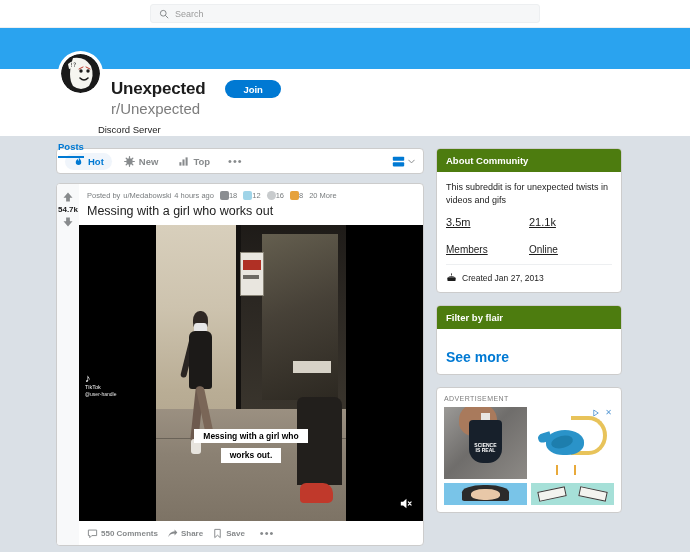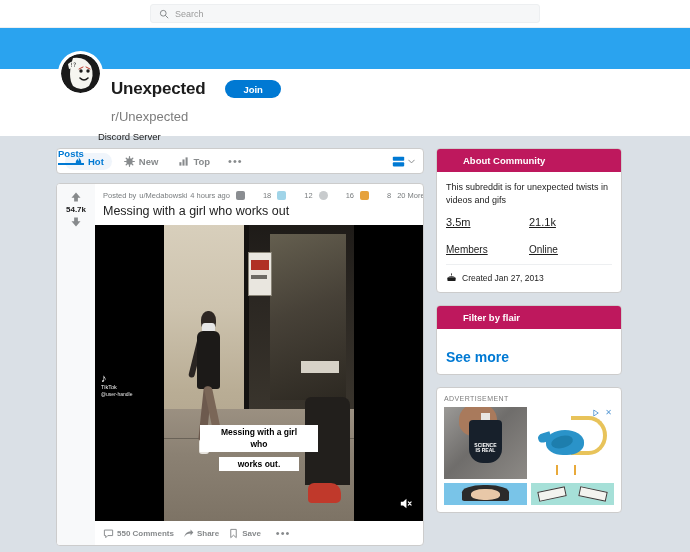--- a/index.html
+++ b/index.html
@@ -61,7 +61,7 @@
     font-family: "Liberation Sans", sans-serif;
     cursor: pointer;
   }
-  .comm-sub { margin-left: 55px; font-size: 13px; color: #7c7c7c; margin-top: 10px; }
+  .comm-sub { margin-left: 55px; font-size: 15px; color: #7c7c7c; margin-top: 1px; }
   .tabs { display: flex; gap: 14px; margin-left: 0px; margin-top: 7px; padding-left: 2px; }
   .tab {
     font-size: 9.5px; color: #1c1c1c; padding-bottom: 4px;

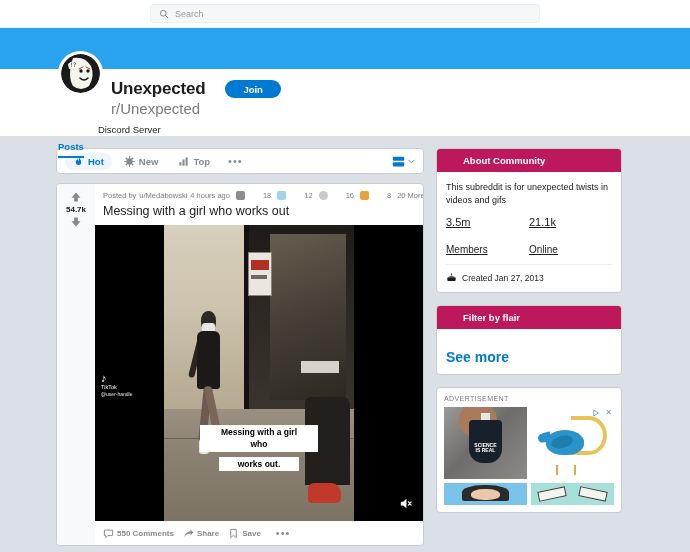--- a/index.html
+++ b/index.html
@@ -226,9 +226,9 @@
     overflow: hidden; margin-bottom: 12px;
   }
   .side-head {
-    background: #be185d; color: #fff;
+    background: #4d7c0f; color: #fff;
     font-size: 9.5px; font-weight: bold;
-    padding: 6px 26px;
+    padding: 6px 9px;
   }
   .side-body { padding: 9px; }
   .side-desc { font-size: 9px; color: #1c1c1c; line-height: 1.45; }

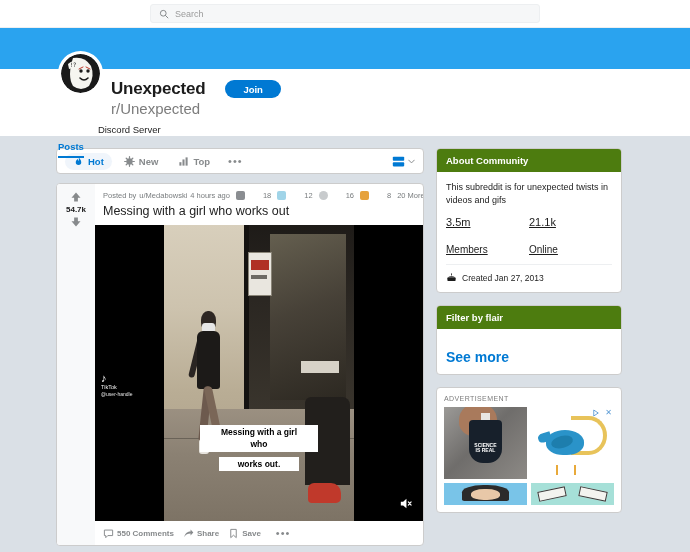--- a/index.html
+++ b/index.html
@@ -110,7 +110,7 @@
     display: flex; align-items: center; gap: 3px; white-space: nowrap;
   }
   .meta-author { color: #787c7e; }
-  .award { display: inline-flex; align-items: center; gap: 18px; margin-left: 3px; }
+  .award { display: inline-flex; align-items: center; gap: 0; margin-left: 3px; }
   .award-badge {
     width: 9px; height: 9px; border-radius: 2px; display: inline-block;
   }

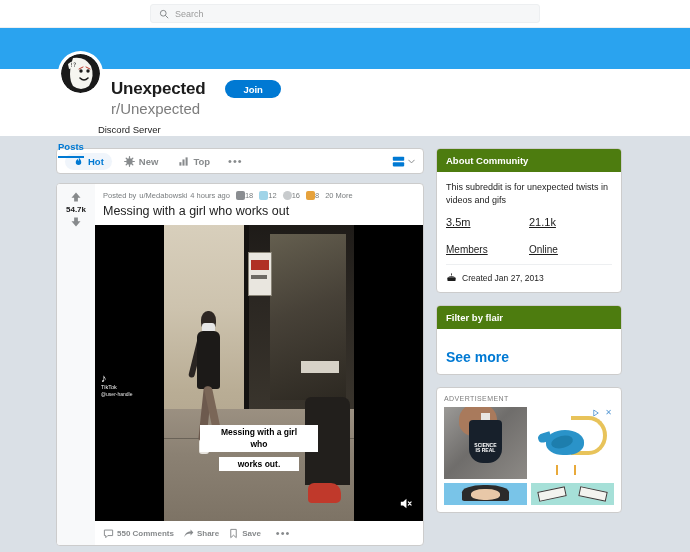--- a/index.html
+++ b/index.html
@@ -97,7 +97,7 @@
     display: flex; overflow: hidden;
   }
   .votes {
-    width: 38px; background: #f8f9fa; flex: none;
+    width: 22px; background: #f8f9fa; flex: none;
     display: flex; flex-direction: column; align-items: center;
     padding-top: 7px; gap: 2px;
   }

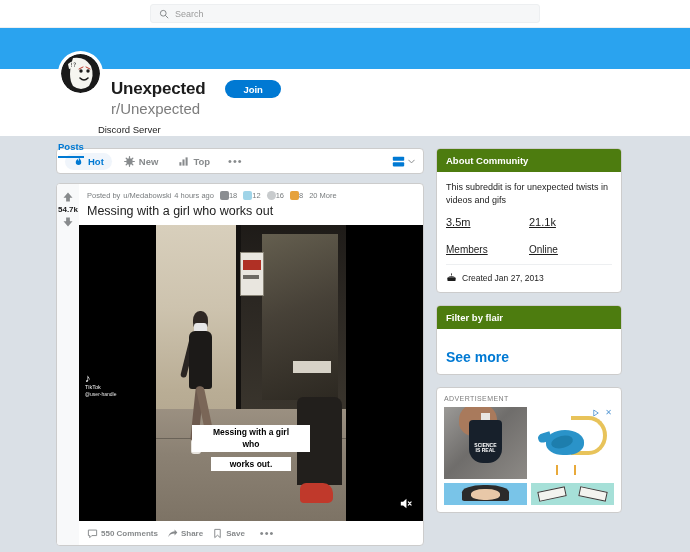--- a/index.html
+++ b/index.html
@@ -201,7 +201,7 @@
   .cap-line {
     display: inline-block; background: #fff; color: #000;
     font-size: 8.5px; font-weight: bold; line-height: 1.45;
-    padding: 1px 19px; margin-bottom: 1px;
+    padding: 1px 9px; margin-bottom: 1px;
   }
   .mute-btn {
     position: absolute; right: 10px; bottom: 10px;

